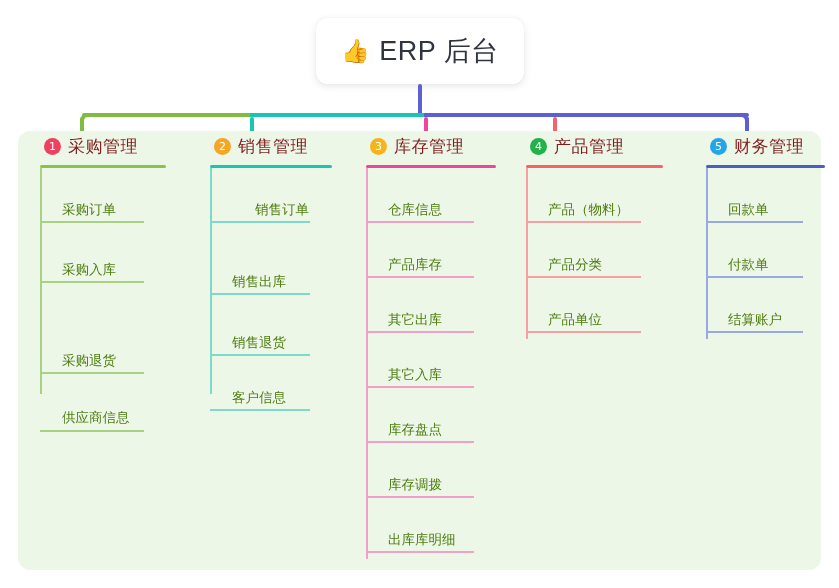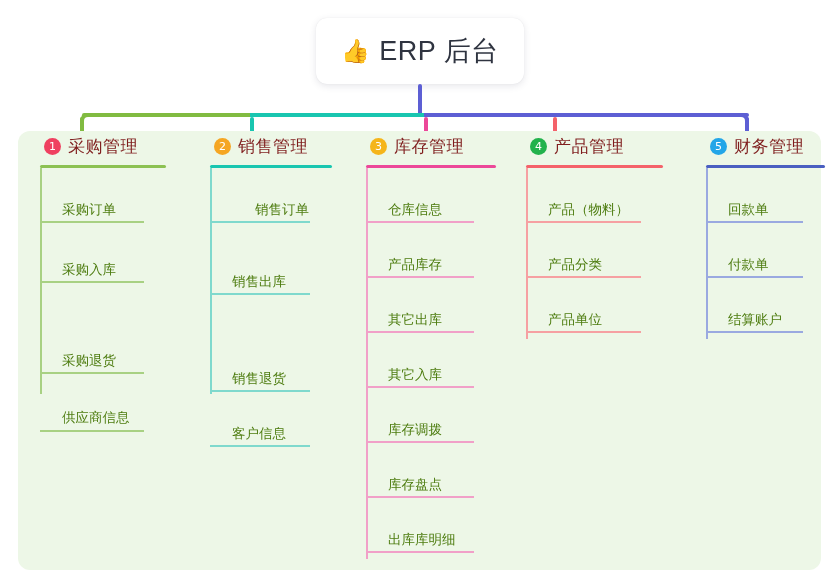--- a/index.html
+++ b/index.html
@@ -165,7 +165,7 @@
           <span class="item-label">销售出库</span>
           <span class="item-rule" style="background: rgb(127, 217, 205); width: 100px;"></span>
         </div>
-        <div class="item" style="height: 61px; margin-top: 36px;">
+        <div class="item" style="height: 61px;">
           <span class="item-label">销售退货</span>
           <span class="item-rule" style="background: rgb(127, 217, 205); width: 100px;"></span>
         </div>

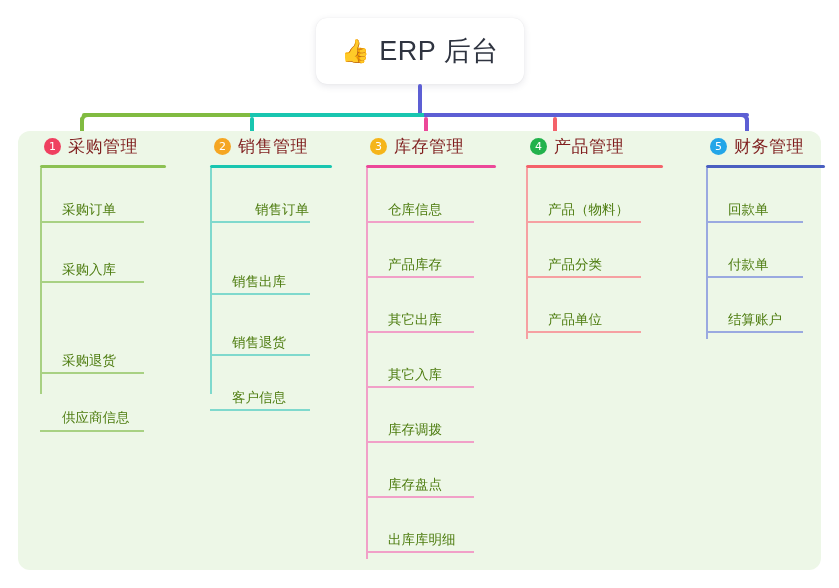--- a/index.html
+++ b/index.html
@@ -201,11 +201,11 @@
           <span class="item-rule" style="background: rgb(241, 160, 200); width: 108px;"></span>
         </div>
         <div class="item" style="height: 55px;">
+          <span class="item-label">库存盘点</span>
+          <span class="item-rule" style="background: rgb(241, 160, 200); width: 108px;"></span>
+        </div>
+        <div class="item" style="height: 55px;">
           <span class="item-label">库存调拨</span>
-          <span class="item-rule" style="background: rgb(241, 160, 200); width: 108px;"></span>
-        </div>
-        <div class="item" style="height: 55px;">
-          <span class="item-label">库存盘点</span>
           <span class="item-rule" style="background: rgb(241, 160, 200); width: 108px;"></span>
         </div>
         <div class="item" style="height: 55px;">

